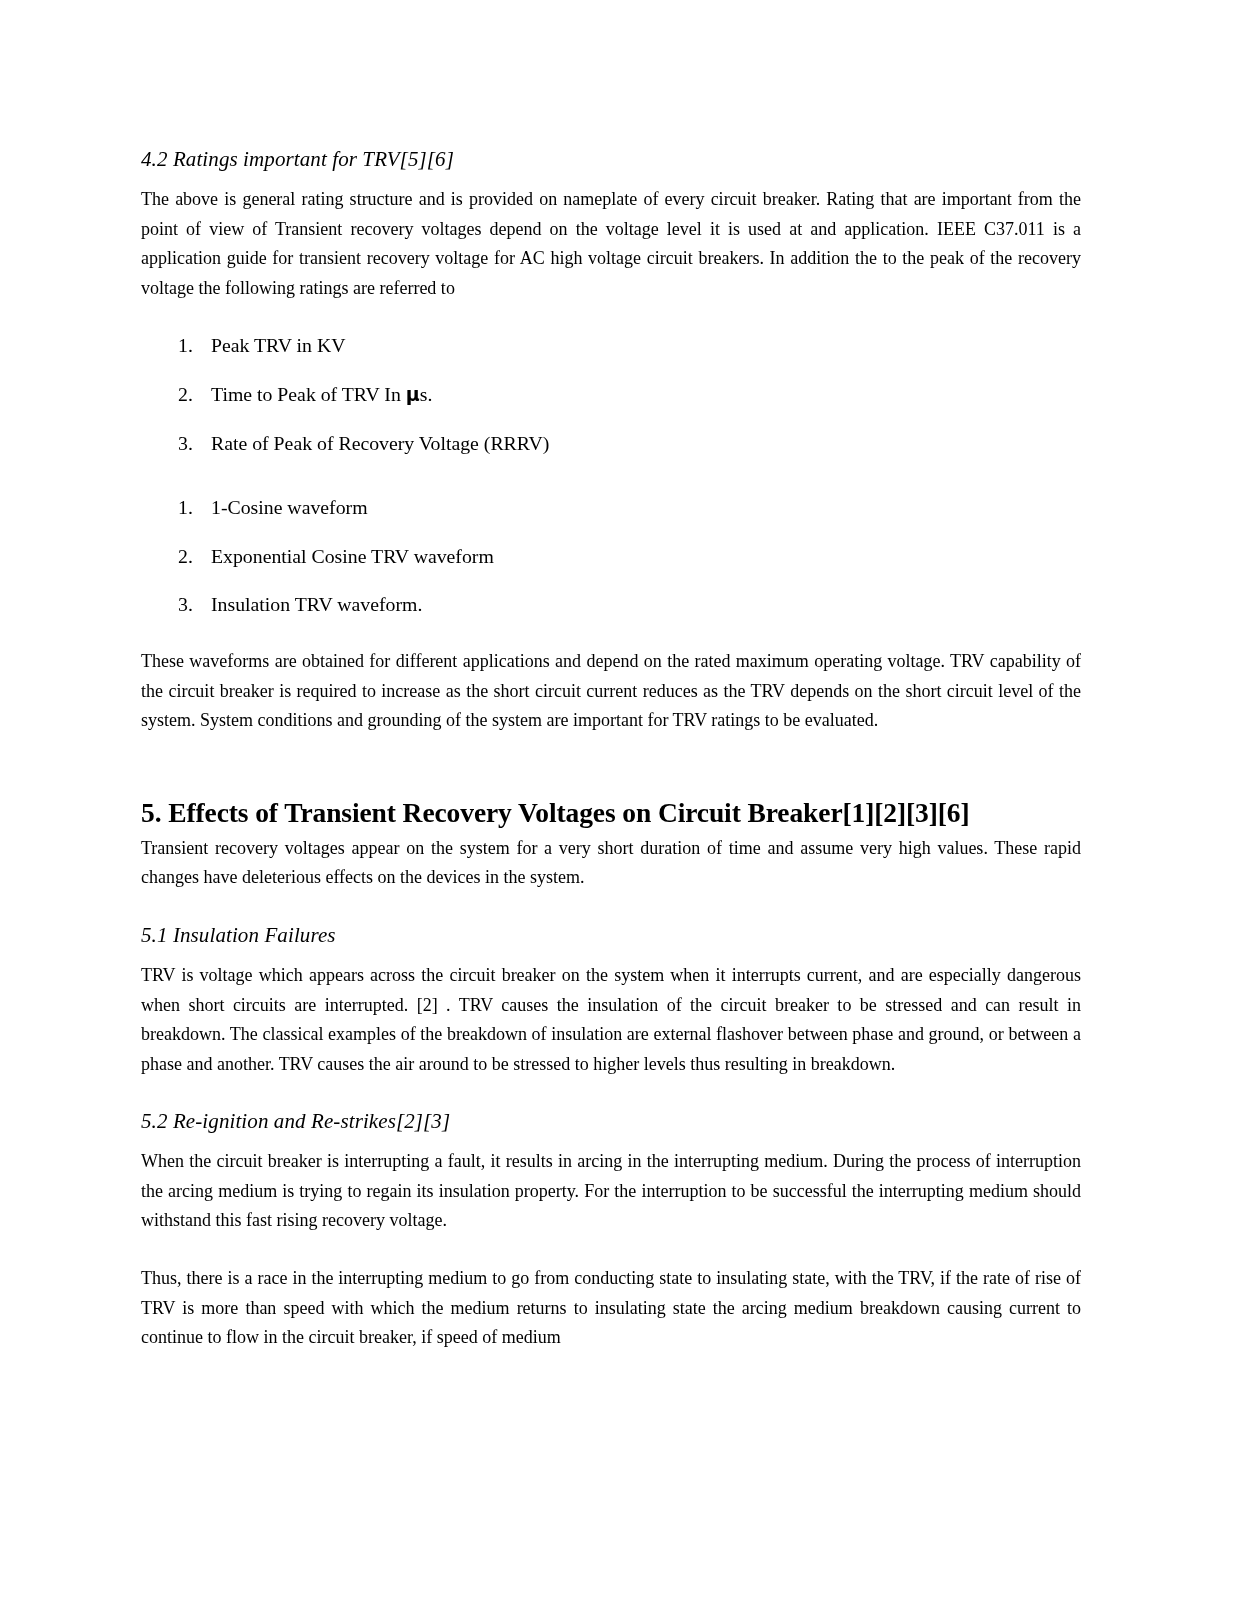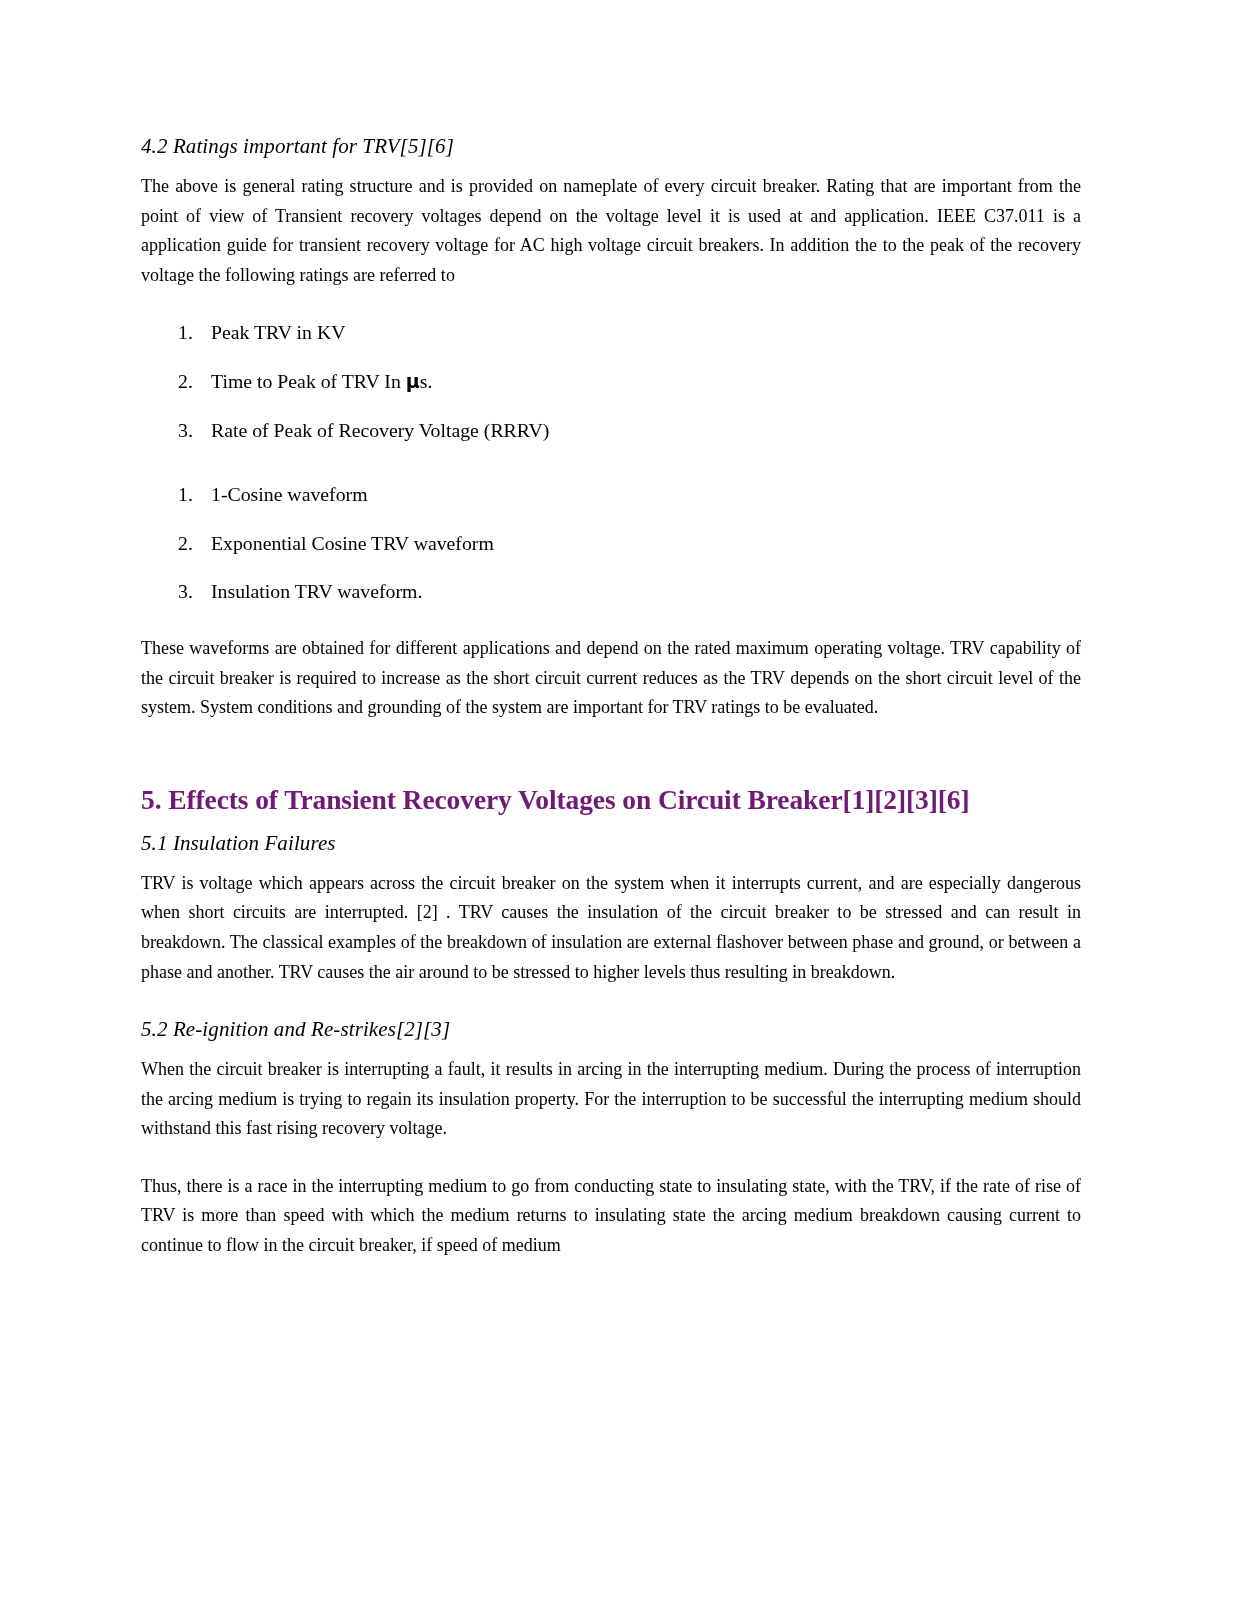--- a/index.html
+++ b/index.html
@@ -23,7 +23,7 @@
   .content {
     position: absolute;
     left: 141px;
-    top: 132px;
+    top: 145px;
     width: 940px;
   }
 

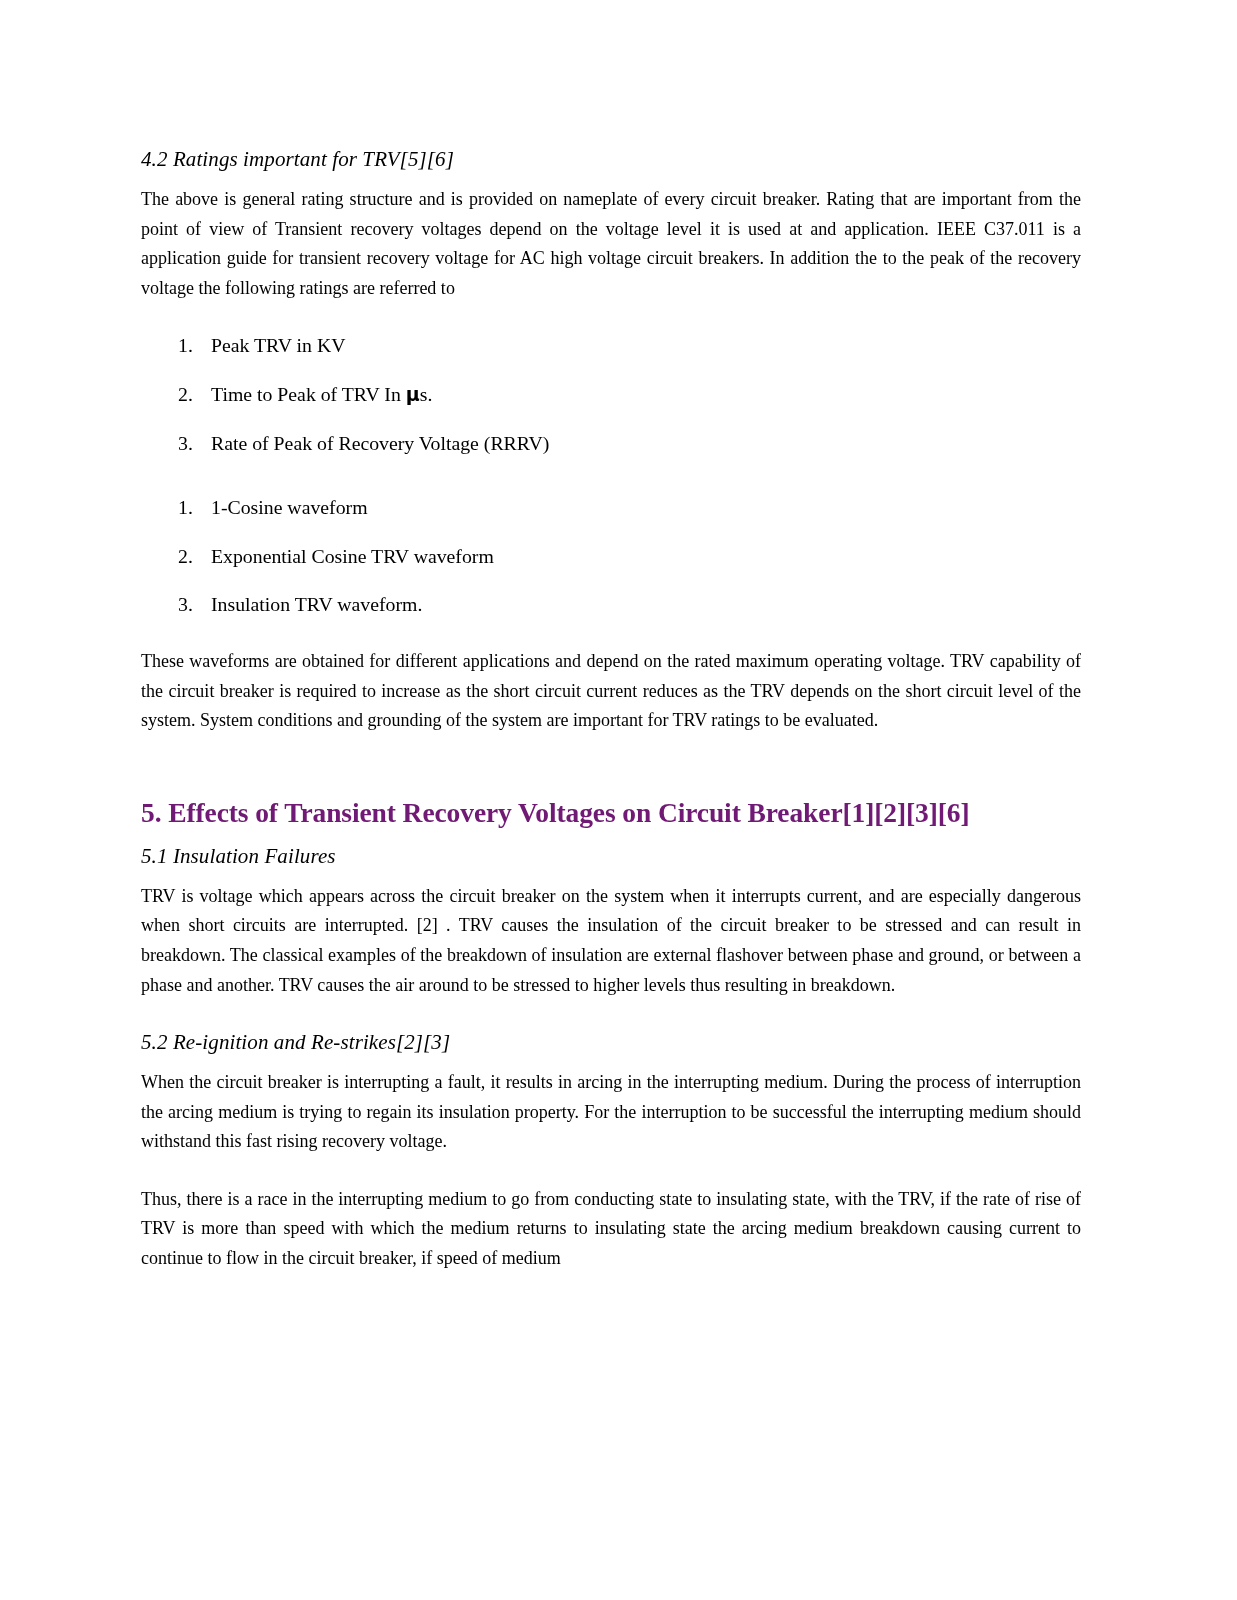--- a/index.html
+++ b/index.html
@@ -45,7 +45,7 @@
     font-weight: bold;
     font-size: 27.5px;
     line-height: 34px;
-    color: #701a75;
+    color: #000000;
     margin: 0 0 4px 0;
     letter-spacing: -0.1px;
     white-space: nowrap;

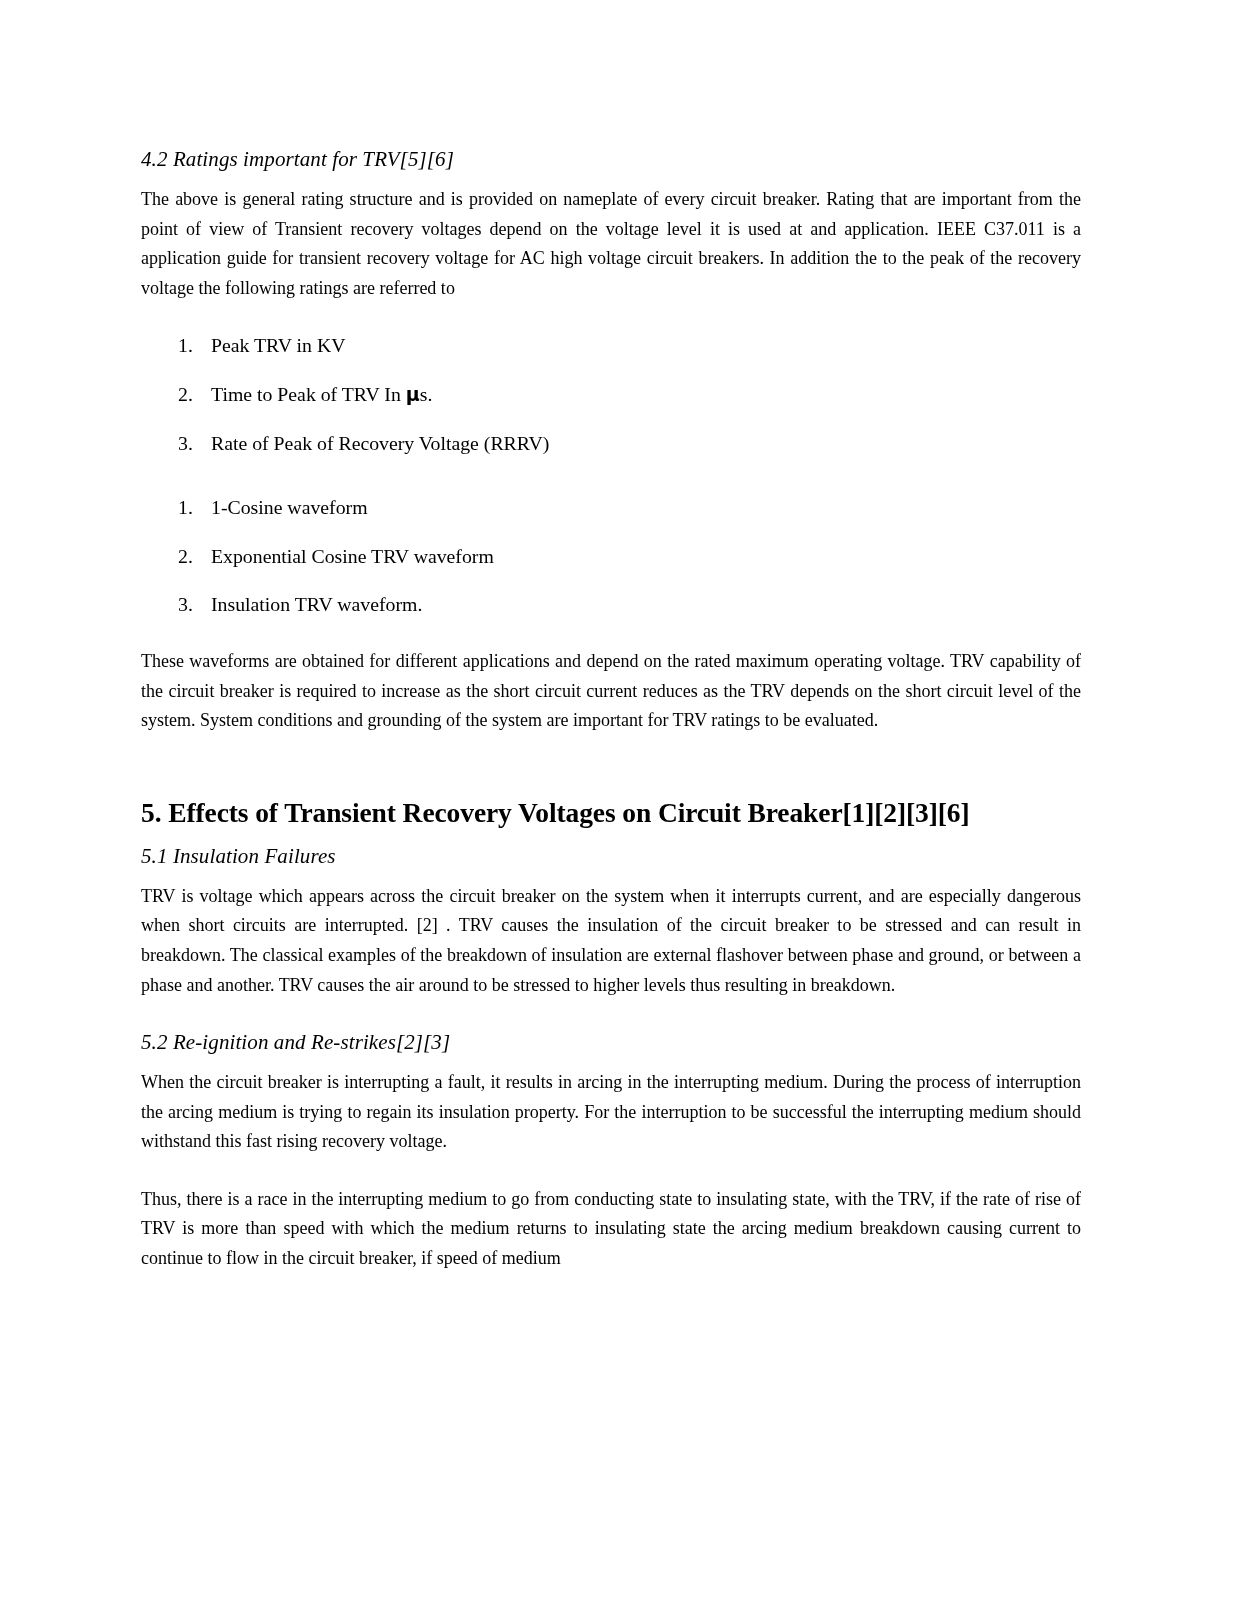--- a/index.html
+++ b/index.html
@@ -154,6 +154,7 @@
 
     <h1 class="mainhead">5. Effects of Transient Recovery Voltages on Circuit Breaker[1][2][3][6]</h1>
 
+    <p class="body">Transient recovery voltages appear on the system for a very short duration of time and assume very high values. These rapid changes have deleterious effects on the devices in the system.</p>
 
     <div class="blk-gap-sm"></div>
 

